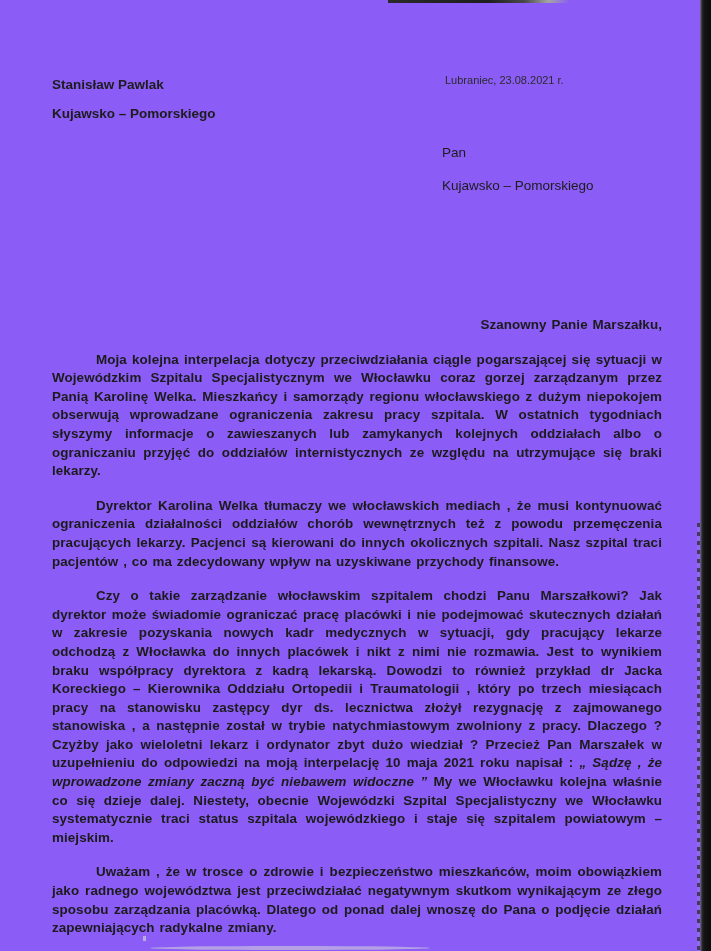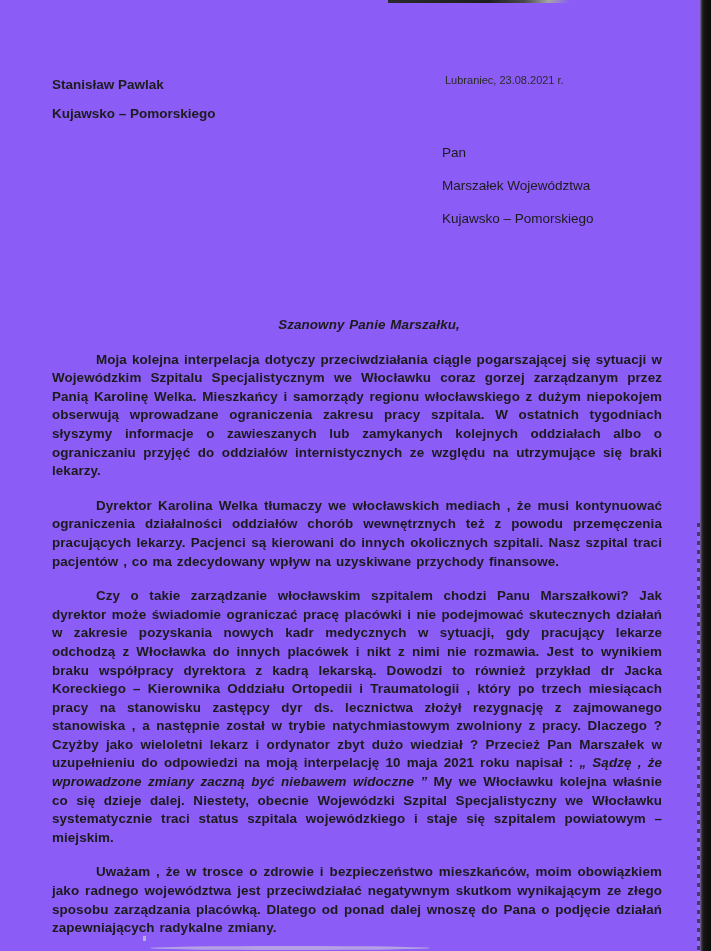--- a/index.html
+++ b/index.html
@@ -86,7 +86,6 @@
 
   <div class="recipient-block">
     <div>Pan</div>
-    <div>Marszałek Województwa</div>
     <div>Kujawsko – Pomorskiego</div>
   </div>
 

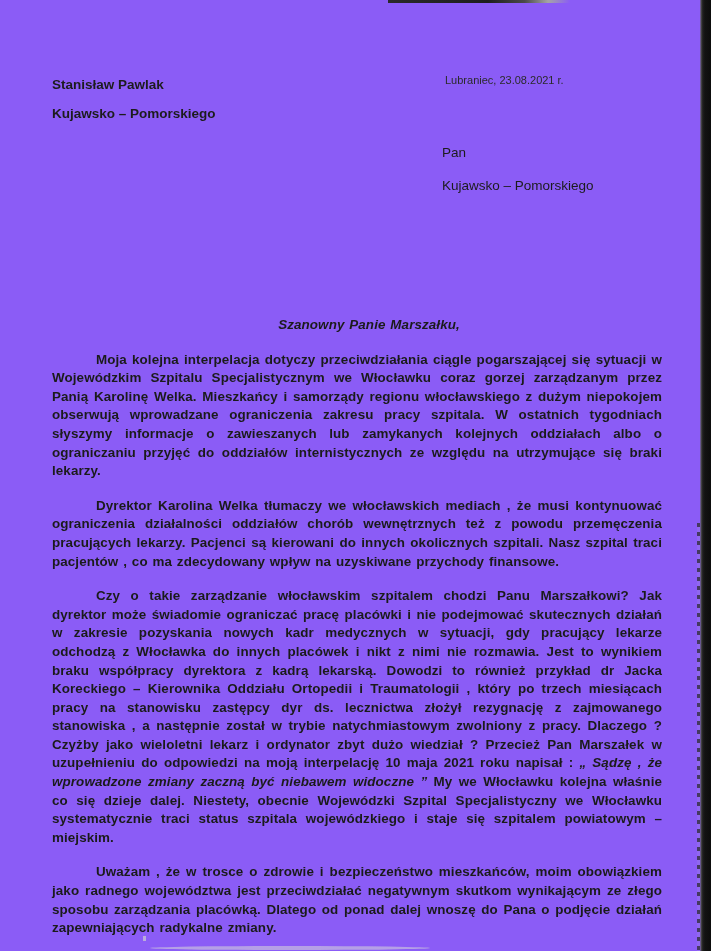--- a/index.html
+++ b/index.html
@@ -61,7 +61,7 @@
     color: #1b1b1b;
   }
   .salutation {
-    font-style: italic; margin: 0 0 13px 24px; text-align: center;
+    margin: 0 0 13px 24px; text-align: right;
   }
   .letter-body p.para { margin: 16px 0 9px 0; text-indent: 44px; }
   .letter-body p.para:last-child { margin-bottom: 0; }

